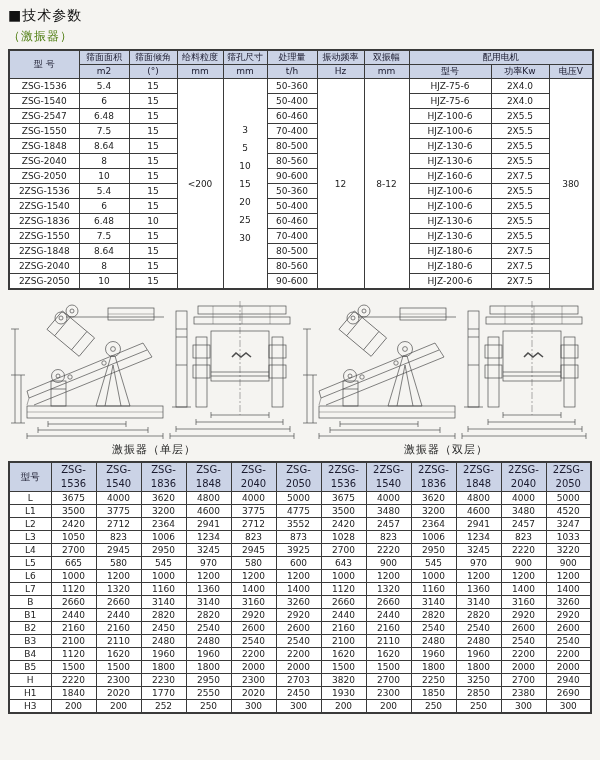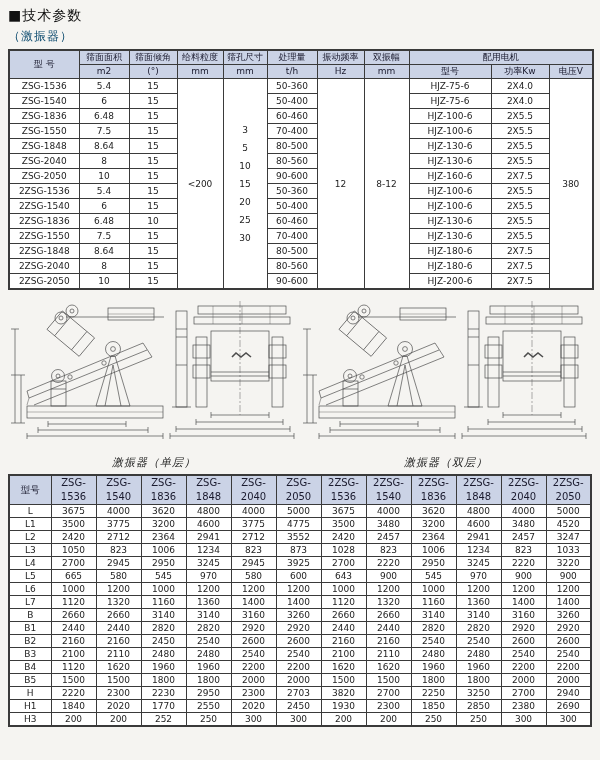--- a/index.html
+++ b/index.html
@@ -10,7 +10,7 @@
   }
   .page{padding:5px 8px 0 8px;}
   .section-title{font-size:14px;font-weight:normal;color:#111;margin:2px 0 3px 0;letter-spacing:1px;}
-  .subtitle{font-size:12px;color:#0c4a6e;margin:3px 0 4px 0;letter-spacing:1px;}
+  .subtitle{font-size:12px;color:#4d7c0f;margin:3px 0 4px 0;letter-spacing:1px;}
 
   table{border-collapse:collapse;table-layout:fixed;background:#fff;padding-left:36px;}
   table.tech{width:584px;border:2px solid #3a3a3a;}

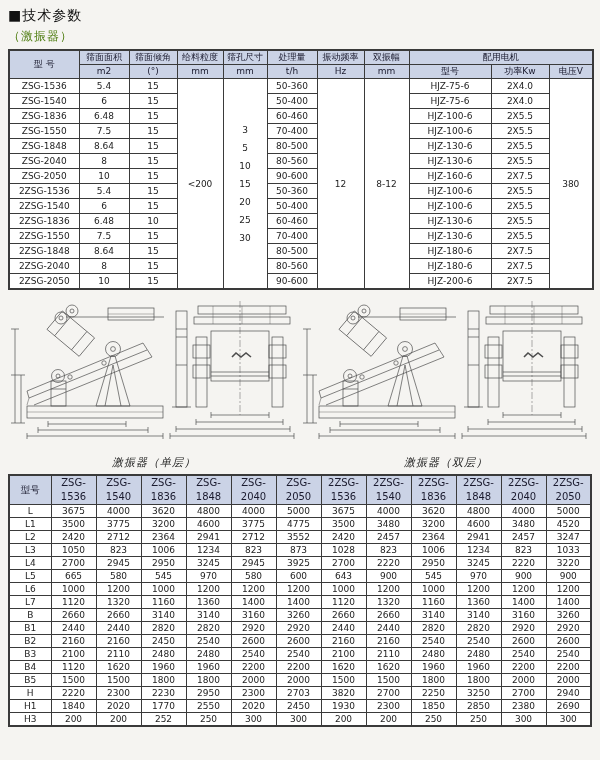--- a/index.html
+++ b/index.html
@@ -220,7 +220,7 @@
           <td>2X4.0</td>
         </tr>
         <tr>
-          <td>ZSG-1836</td>
+          <td>ZSG-2547</td>
           <td>6.48</td>
           <td>15</td>
           <td>60-460</td>

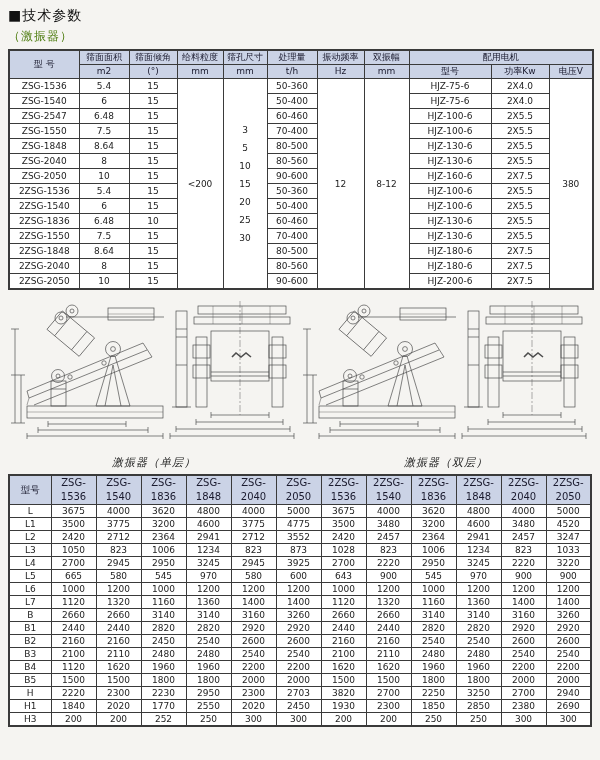--- a/index.html
+++ b/index.html
@@ -28,7 +28,7 @@
   .drawings{display:flex;width:584px;margin-top:3px;}
   .drawing{width:292px;}
   .drawing svg{display:block;width:292px;height:148px;}
-  .caption{font-size:11px;text-align:center;color:#222;letter-spacing:1px;margin-top:14px;font-style:italic;}
+  .caption{font-size:11px;text-align:center;color:#222;letter-spacing:1px;margin-top:1px;}
 
   table.dims{width:584px;border:2px solid #3a3a3a;margin-top:4px;}
   .dims th,.dims td{

